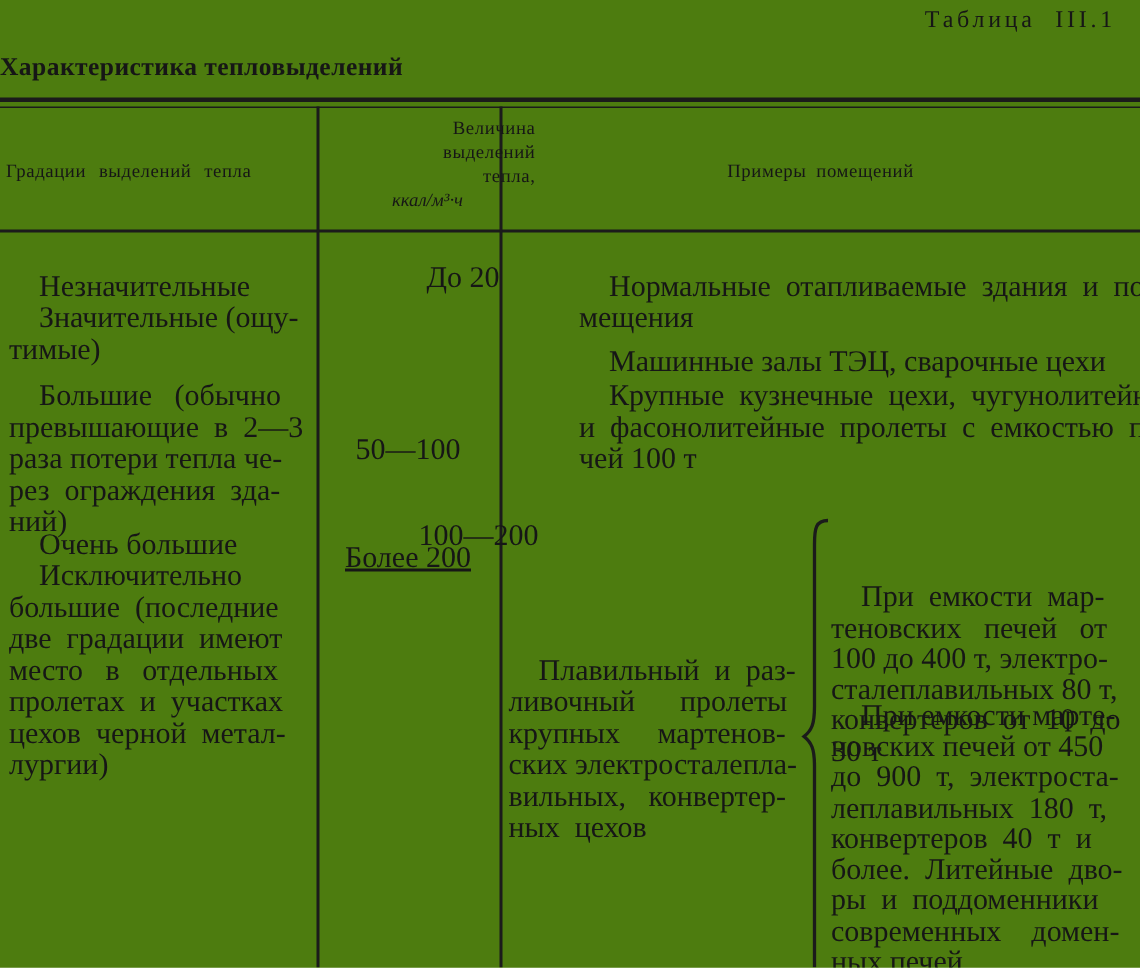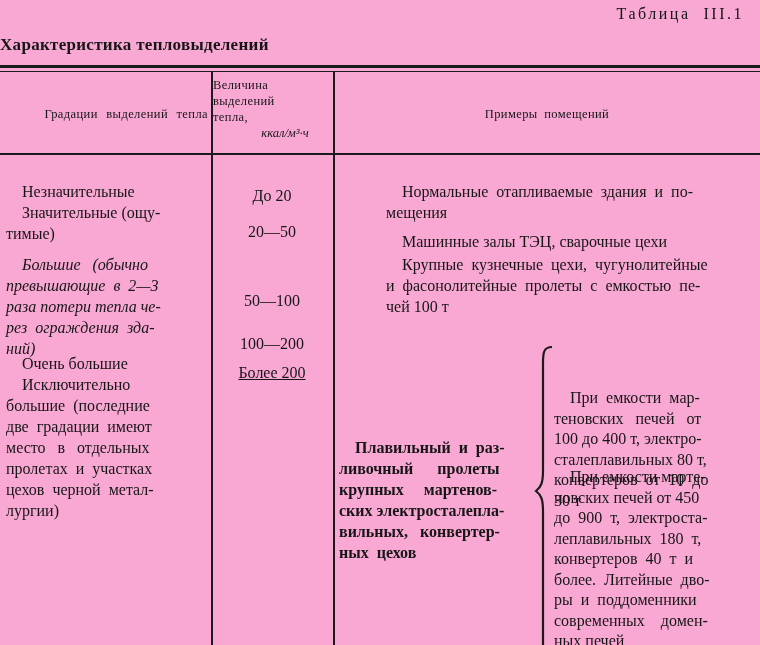--- a/index.html
+++ b/index.html
@@ -13,7 +13,7 @@
   .page {
     position: relative;
     width: 760px; height: 645px;
-    background: #f9a8d4;
+    background: #4d7c0f;
     overflow: hidden;
   }
   .abs { position: absolute; }

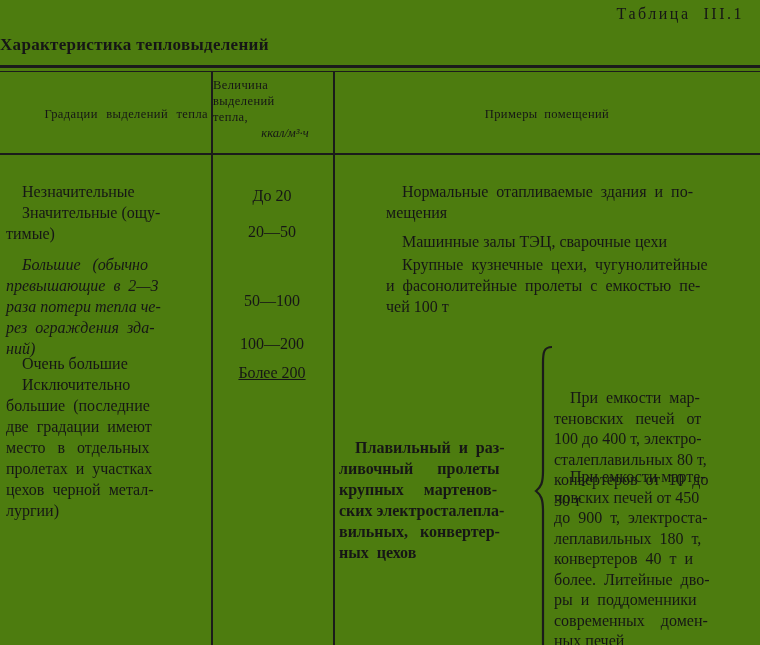--- a/index.html
+++ b/index.html
@@ -48,7 +48,7 @@
     text-align: right;
   }
   .hdr-c1 { top: 106px; left: 4px; width: 204px; word-spacing: 5px; white-space: pre-wrap; }
-  .hdr-c2 { top: 77px; left: 213px; width: 144px; text-align: left; white-space: pre-line; }
+  .hdr-c2 { top: 77px; left: 213px; width: 144px; text-align: right; white-space: pre-line; }
   .hdr-c2-unit { top: 126px; left: 213px; width: 144px; text-align: center; font-style: italic; font-size: 12.5px; }
   .hdr-c3 { top: 106px; left: 335px; width: 424px; text-align: center; word-spacing: 3px; }
 

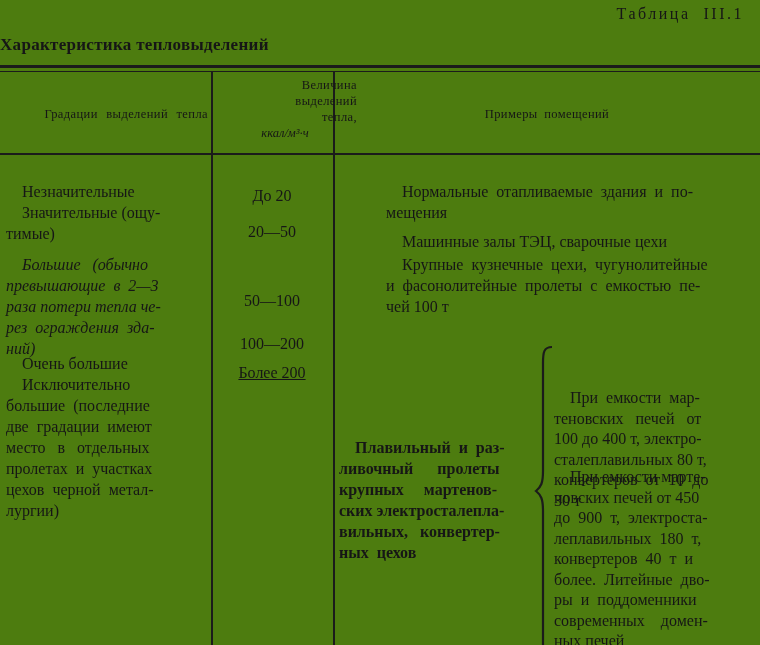--- a/index.html
+++ b/index.html
@@ -45,7 +45,6 @@
     font-size: 12.5px;
     line-height: 16px;
     letter-spacing: 0.4px;
-    text-align: right;
   }
   .hdr-c1 { top: 106px; left: 4px; width: 204px; word-spacing: 5px; white-space: pre-wrap; }
   .hdr-c2 { top: 77px; left: 213px; width: 144px; text-align: right; white-space: pre-line; }

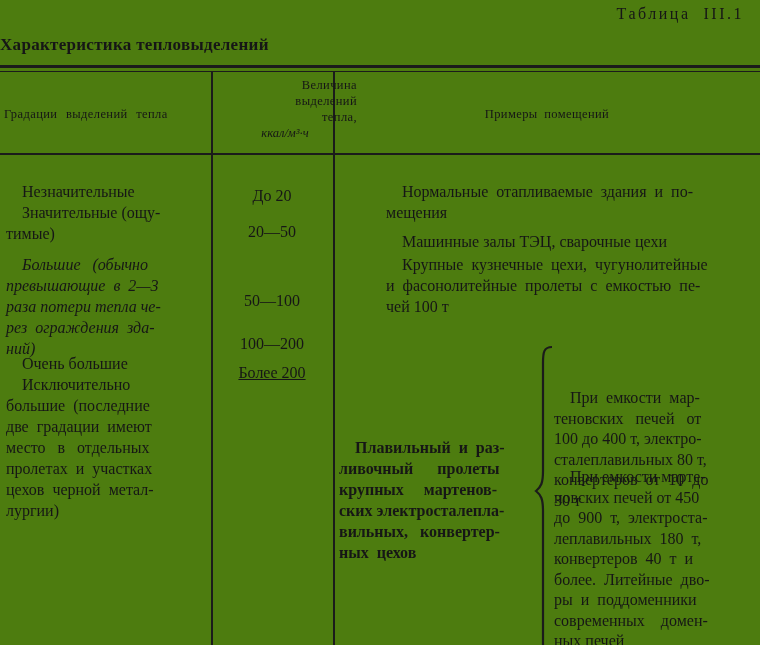--- a/index.html
+++ b/index.html
@@ -53,7 +53,7 @@
 
   
   .cell {
-    font-size: 16px;
+    font-size: 20px;
     line-height: 21px;
     white-space: pre-wrap;
   }

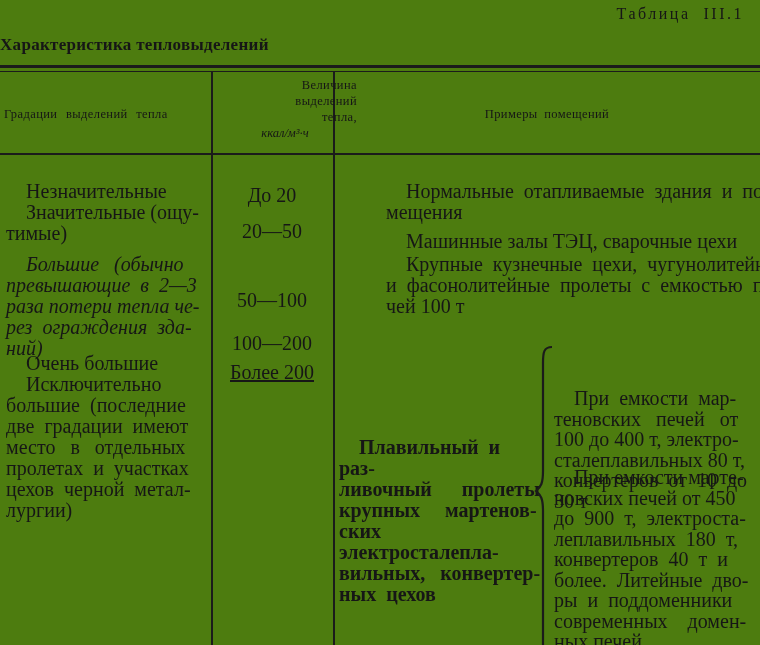--- a/index.html
+++ b/index.html
@@ -67,7 +67,7 @@
   .b-c1-2 { top: 254px; font-style: italic; }
   .b-c1-3 { top: 353px; }
 
-  .v-1 { top: 185px; }
+  .v-1 { top: 175px; text-align: right; }
   .v-2 { top: 221px; }
   .v-3 { top: 254px; margin-top: 36px; }
   .v-4 { top: 333px; }

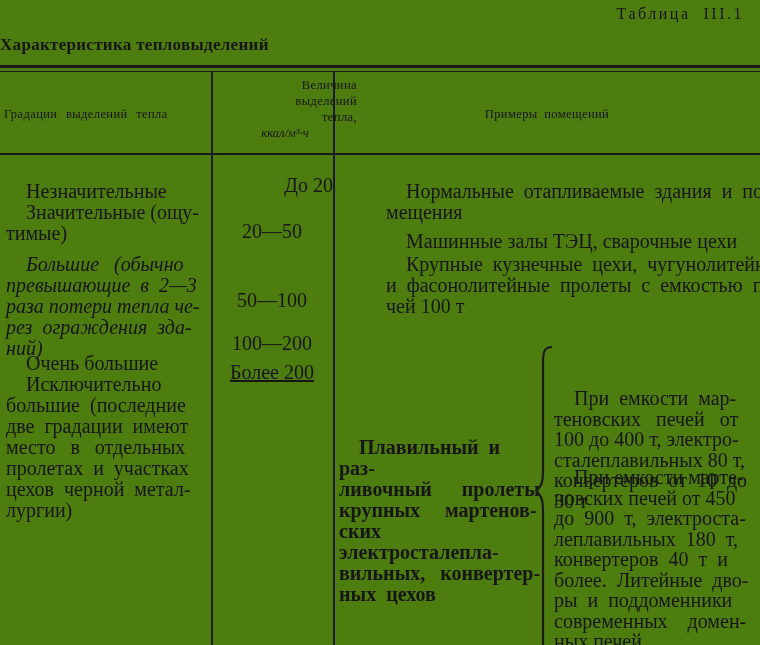--- a/index.html
+++ b/index.html
@@ -121,7 +121,6 @@
 лургии)</div>
 
   <div class="abs cell c2 v-1">До 20</div>
-  <div class="abs cell c2 v-2">20—50</div>
   <div class="abs cell c2 v-3">50—100</div>
   <div class="abs cell c2 v-4">100—200</div>
   <div class="abs cell c2 v-5">Более 200</div>

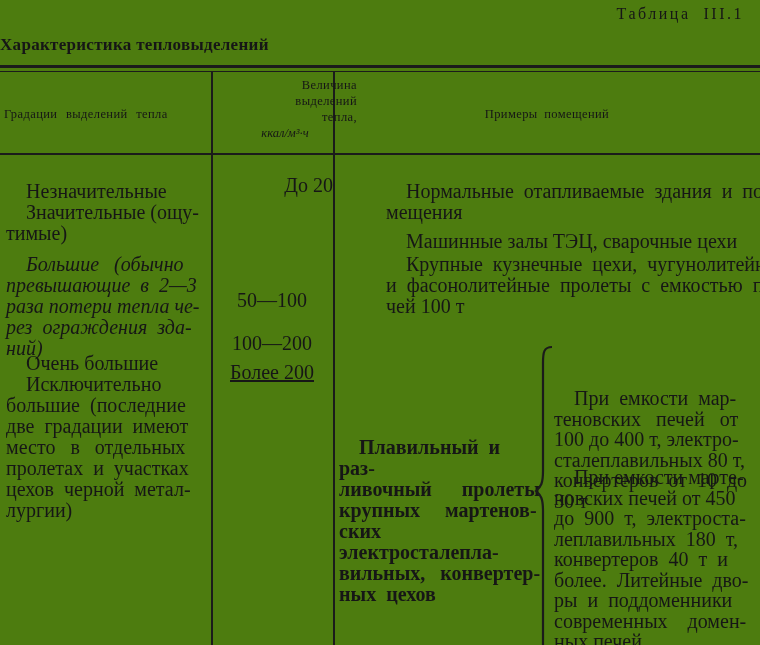--- a/index.html
+++ b/index.html
@@ -64,7 +64,7 @@
   .c3right { left: 554px; width: 198px; line-height: 20.5px; }
 
   .b-c1-1 { top: 181px; }
-  .b-c1-2 { top: 254px; font-style: italic; }
+  .b-c1-2 { top: 254px; }
   .b-c1-3 { top: 353px; }
 
   .v-1 { top: 175px; text-align: right; }

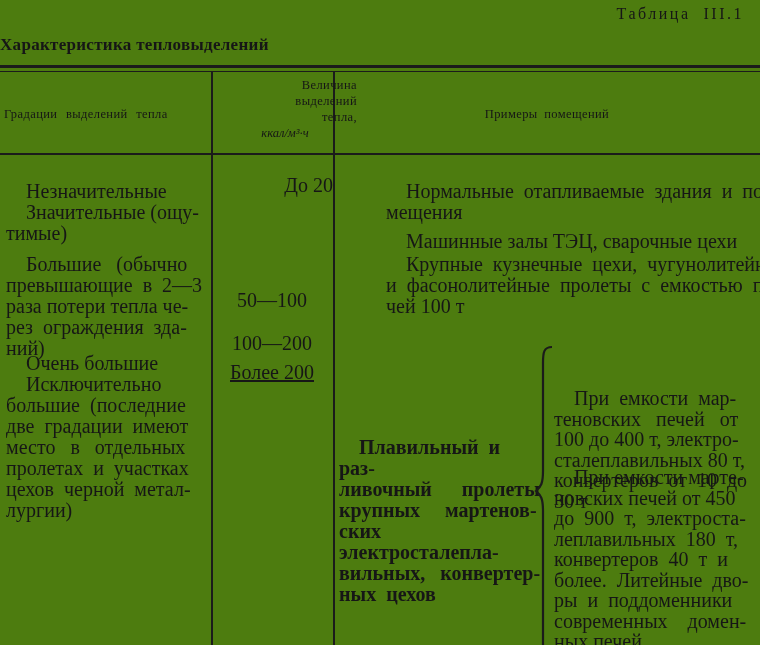--- a/index.html
+++ b/index.html
@@ -70,7 +70,7 @@
   .v-1 { top: 175px; text-align: right; }
   .v-2 { top: 221px; }
   .v-3 { top: 254px; margin-top: 36px; }
-  .v-4 { top: 333px; }
+  .v-4 { top: 347px; padding-left: 47px; }
   .v-5 { top: 362px; text-decoration: underline; }
 
   .b-c3-1 { top: 181px; }

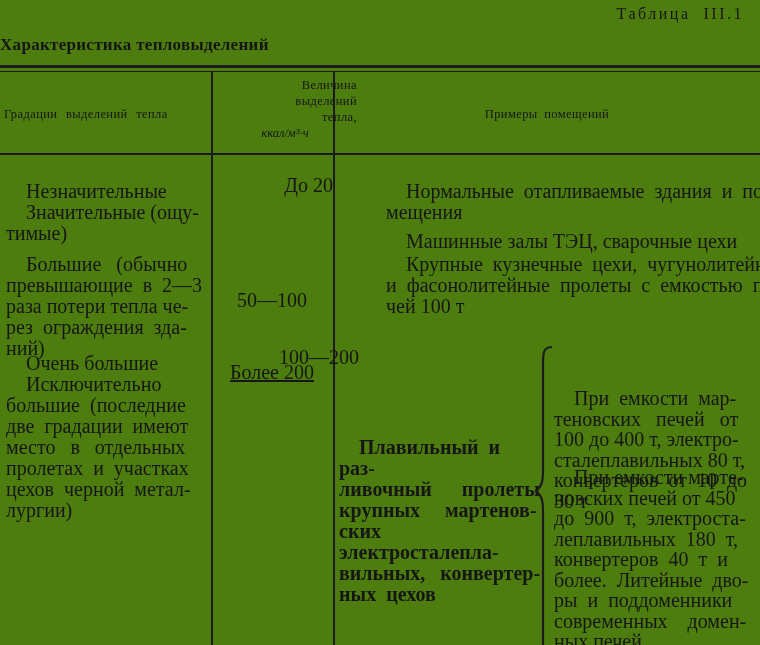--- a/index.html
+++ b/index.html
@@ -60,7 +60,7 @@
   .c1 { left: 6px;  width: 204px; }
   .c2 { left: 211px; width: 122px; text-align: center; }
   .c3 { left: 345px; width: 408px; margin-left: 41px; }
-  .c3mid { left: 339px; width: 202px; font-weight: bold; }
+  .c3mid { left: 339px; width: 202px; }
   .c3right { left: 554px; width: 198px; line-height: 20.5px; }
 
   .b-c1-1 { top: 181px; }

